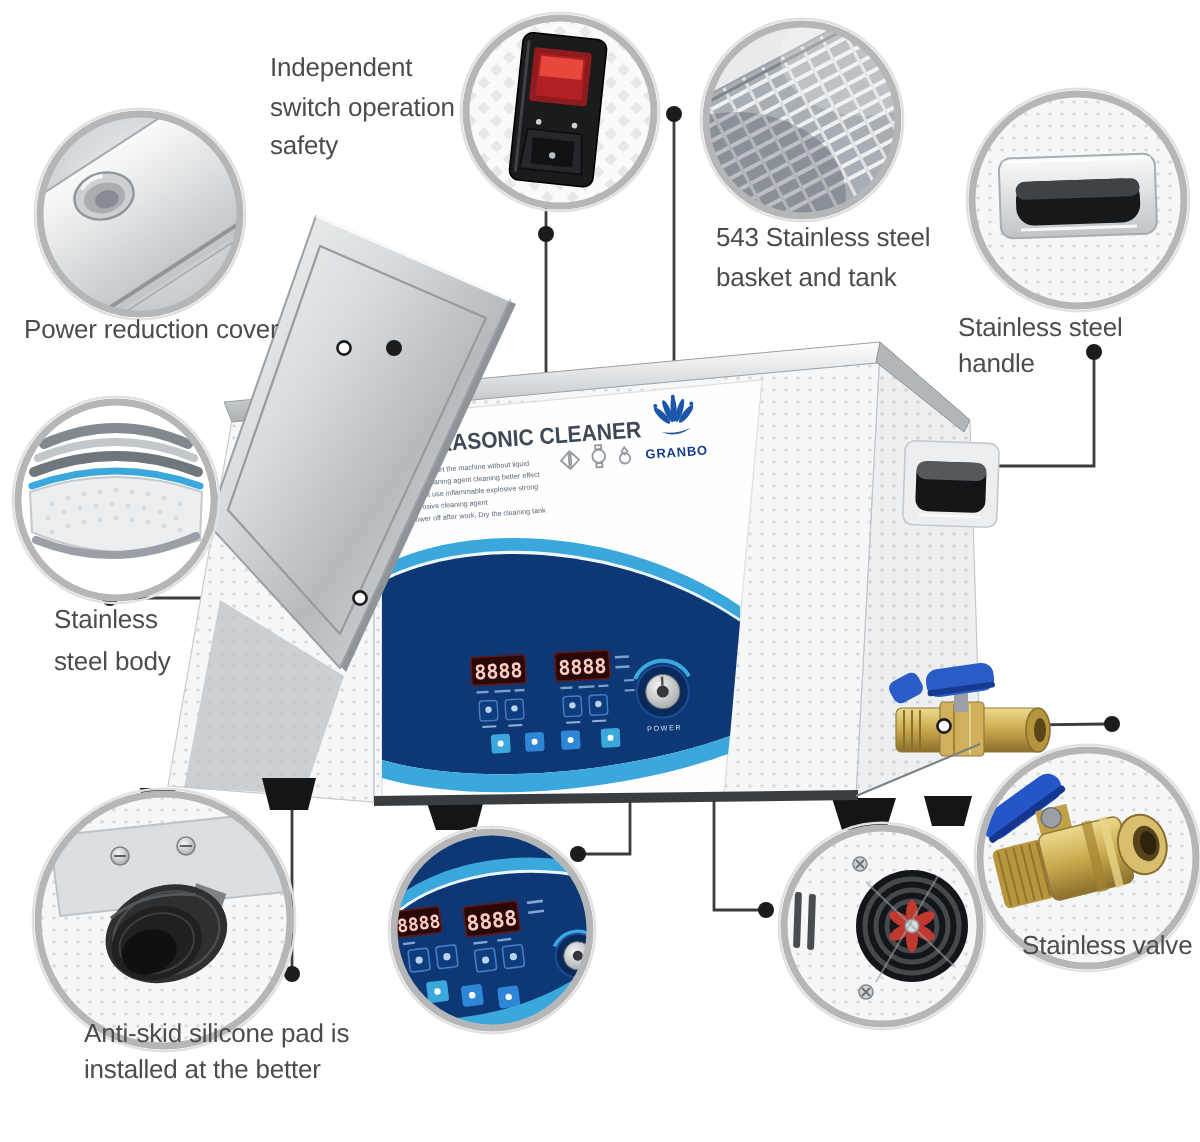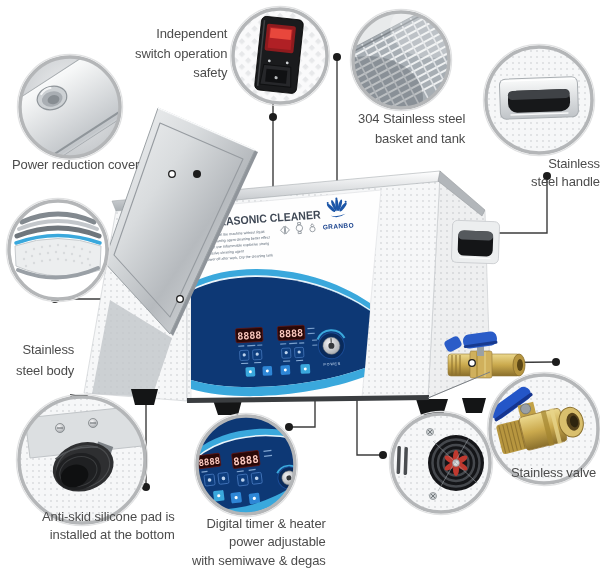--- a/index.html
+++ b/index.html
@@ -7,7 +7,7 @@
          font-family:"Liberation Sans", sans-serif;}
   .scene{position:absolute;left:0;top:0;}
   .callout-label{position:absolute;color:#4c4c4c;font-size:13px;line-height:1.42;
-         white-space:pre-line;letter-spacing:-0.1px;text-align:right;}
+         white-space:pre-line;letter-spacing:-0.1px;}
   .lh-tall{line-height:1.65;}
   .lh-mid{line-height:1.5;}
   svg text{font-family:"Liberation Sans", sans-serif;}

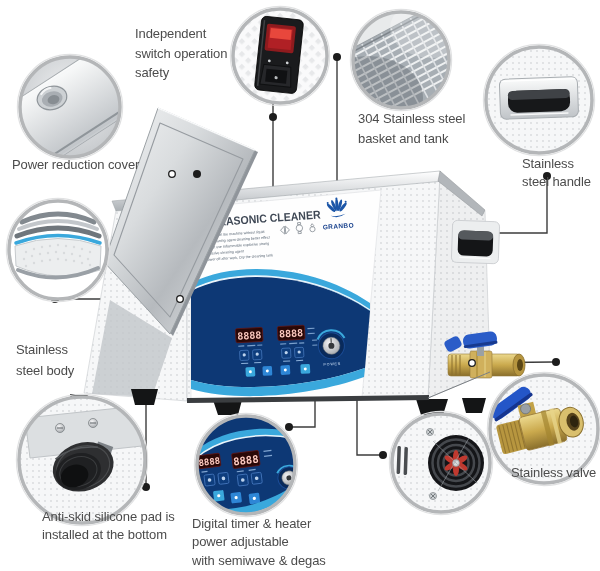--- a/index.html
+++ b/index.html
@@ -564,7 +564,7 @@
 switch operation
 safety</div>
   <div class="callout-label" style="left:12px;top:156px;">Power reduction cover</div>
-  <div class="callout-label lh-mid" style="left:358px;top:109px;">304 Stainless steel
+  <div class="callout-label lh-mid" style="left:358px;top:109px;">543 Stainless steel
 basket and tank</div>
   <div class="callout-label" style="left:479px;top:155px;margin-left:43px;">Stainless steel handle</div>
   <div class="callout-label lh-tall" style="left:16px;top:299px;margin-top:40px;">Stainless

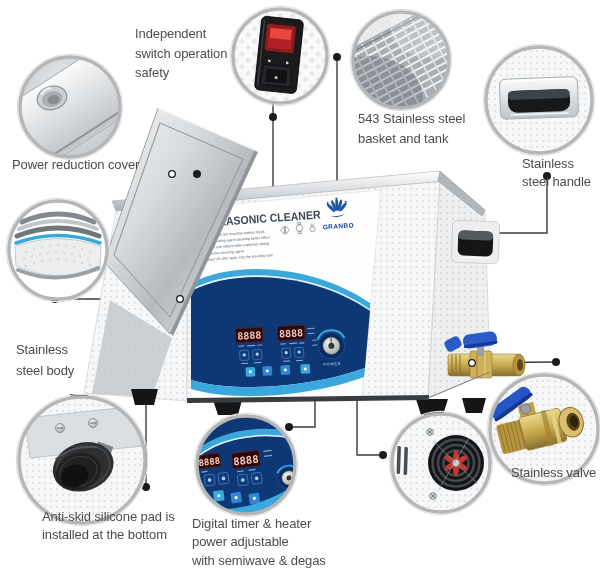--- a/index.html
+++ b/index.html
@@ -566,7 +566,7 @@
   <div class="callout-label" style="left:12px;top:156px;">Power reduction cover</div>
   <div class="callout-label lh-mid" style="left:358px;top:109px;">543 Stainless steel
 basket and tank</div>
-  <div class="callout-label" style="left:479px;top:155px;margin-left:43px;">Stainless steel handle</div>
+  <div class="callout-label" style="left:479px;top:155px;">Stainless steel handle</div>
   <div class="callout-label lh-tall" style="left:16px;top:299px;margin-top:40px;">Stainless
 steel body</div>
   <div class="callout-label" style="left:42px;top:508px;">Anti-skid silicone pad is

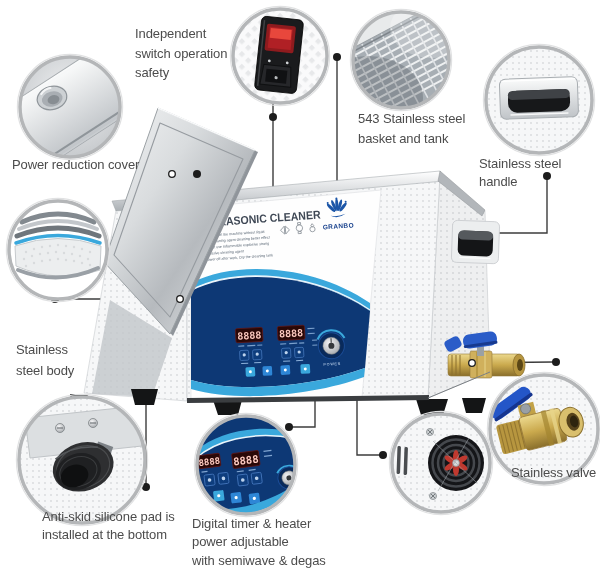--- a/index.html
+++ b/index.html
@@ -567,7 +567,7 @@
   <div class="callout-label lh-mid" style="left:358px;top:109px;">543 Stainless steel
 basket and tank</div>
   <div class="callout-label" style="left:479px;top:155px;">Stainless steel handle</div>
-  <div class="callout-label lh-tall" style="left:16px;top:299px;margin-top:40px;">Stainless
+  <div class="callout-label lh-tall" style="left:27px;top:299px;">Stainless
 steel body</div>
   <div class="callout-label" style="left:42px;top:508px;">Anti-skid silicone pad is
 installed at the bottom</div>

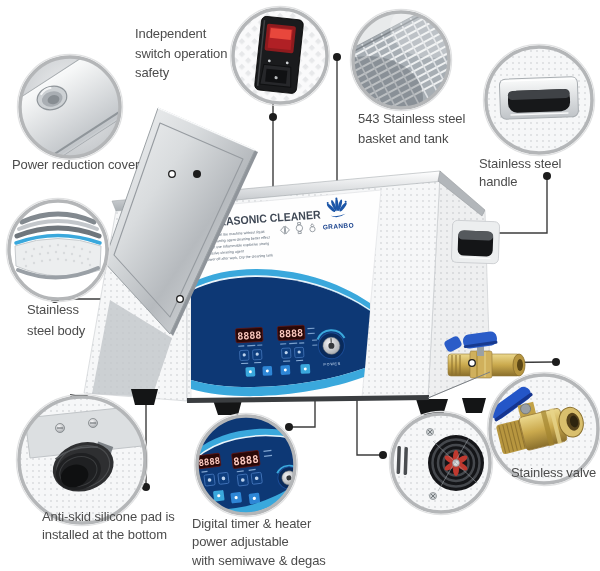--- a/index.html
+++ b/index.html
@@ -570,7 +570,7 @@
   <div class="callout-label lh-tall" style="left:27px;top:299px;">Stainless
 steel body</div>
   <div class="callout-label" style="left:42px;top:508px;">Anti-skid silicone pad is
-installed at the bottom</div>
+installed at the better</div>
   <div class="callout-label" style="left:192px;top:515px;">Digital timer &amp; heater
 power adjustable
 with semiwave &amp; degas</div>

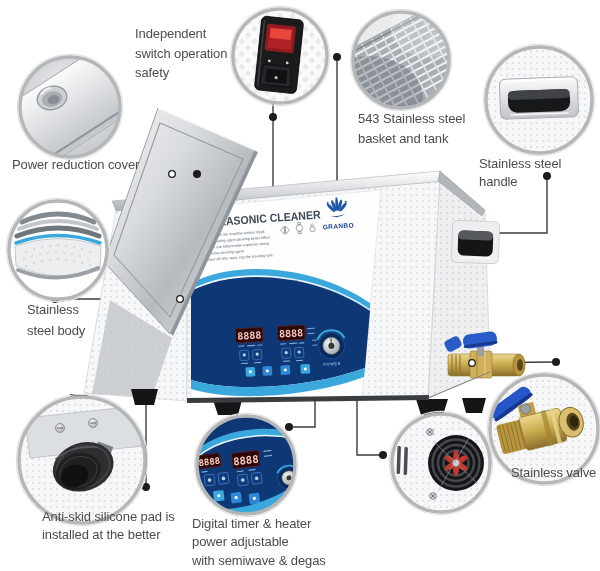--- a/index.html
+++ b/index.html
@@ -571,9 +571,6 @@
 steel body</div>
   <div class="callout-label" style="left:42px;top:508px;">Anti-skid silicone pad is
 installed at the better</div>
-  <div class="callout-label" style="left:192px;top:515px;">Digital timer &amp; heater
-power adjustable
-with semiwave &amp; degas</div>
   <div class="callout-label" style="left:511px;top:464px;">Stainless valve</div>
 </div>
 

